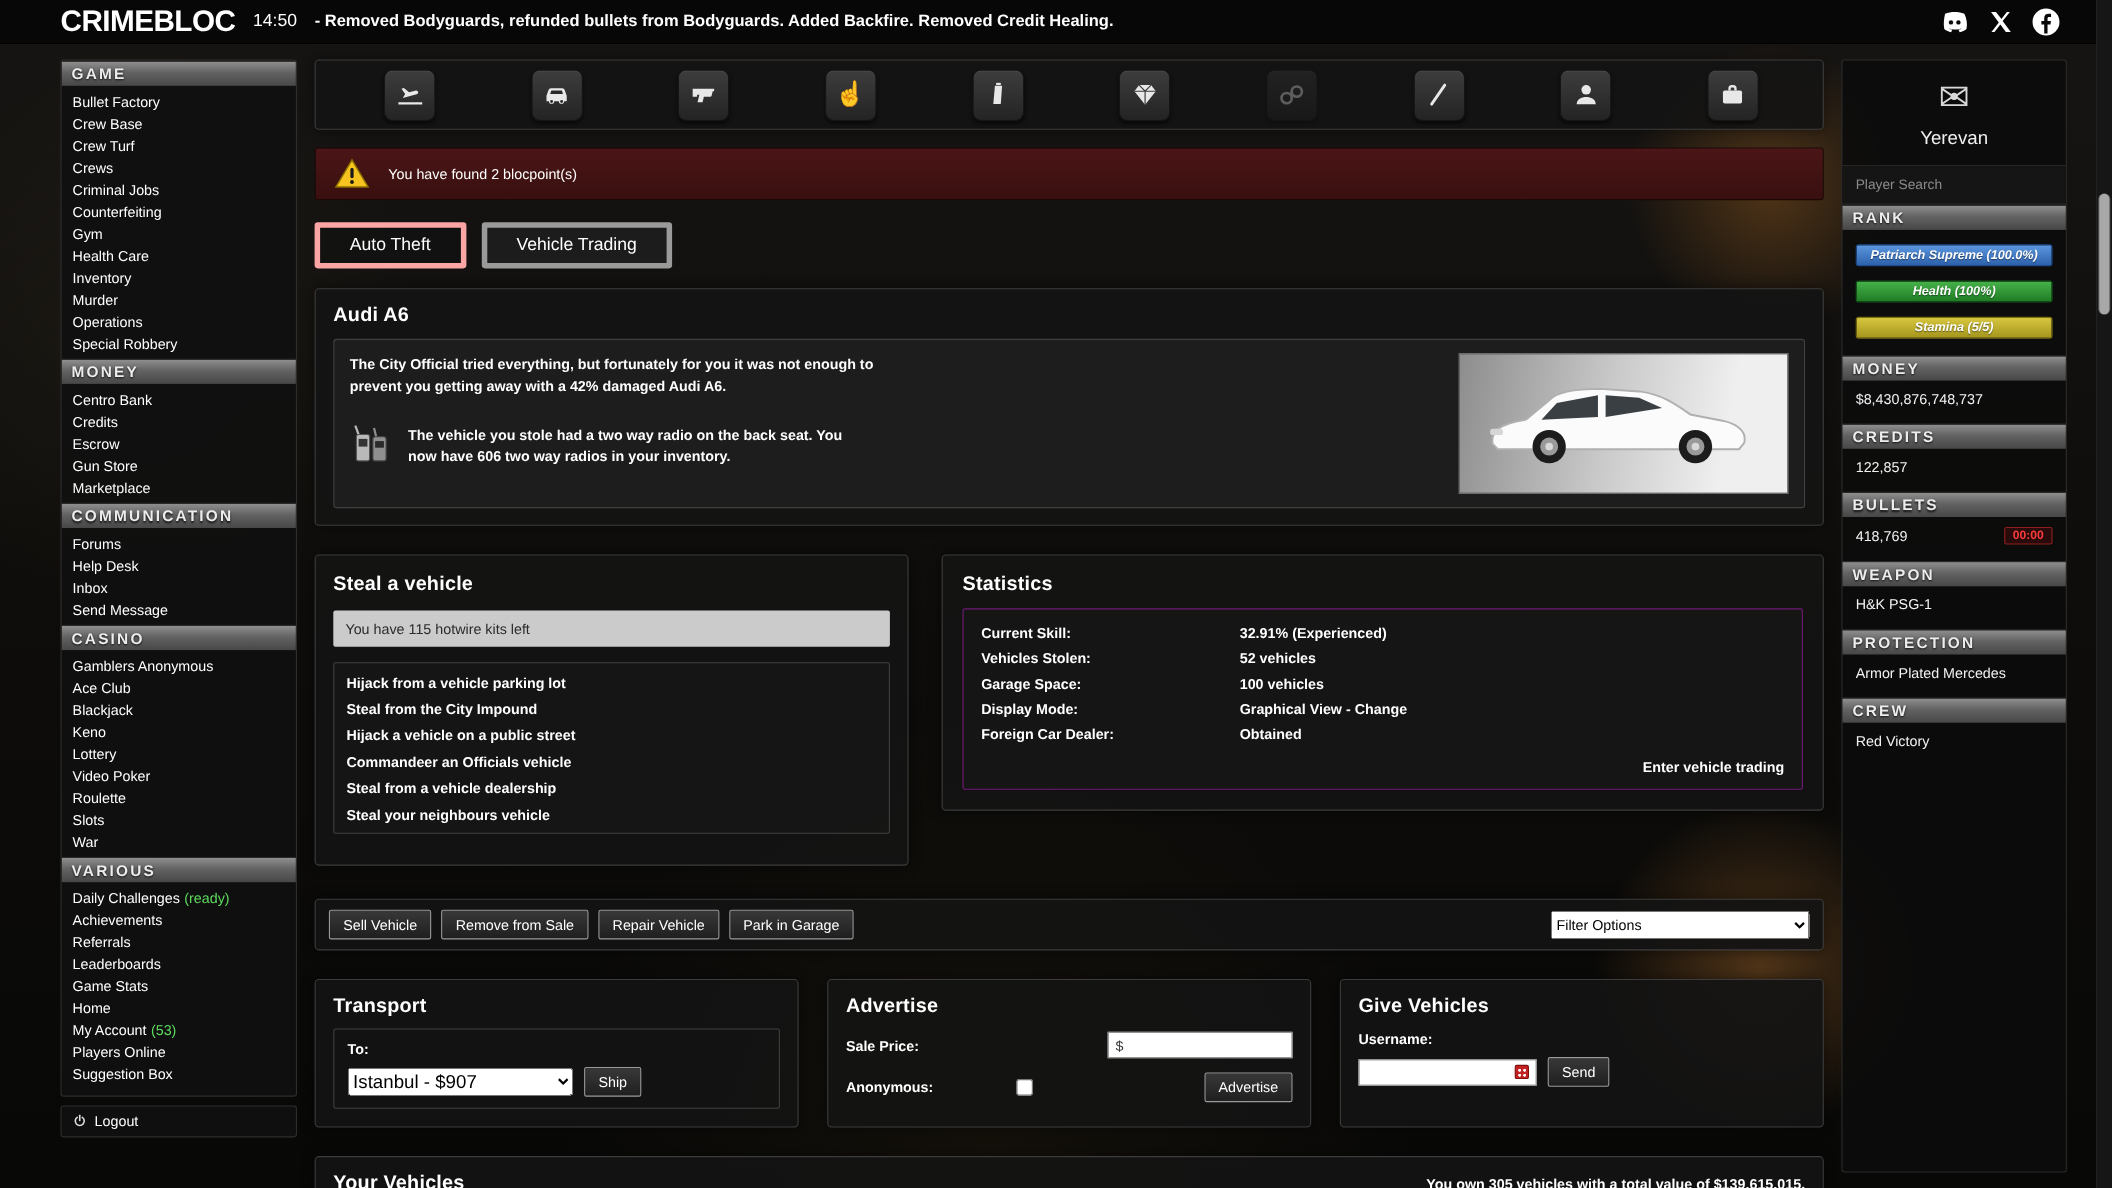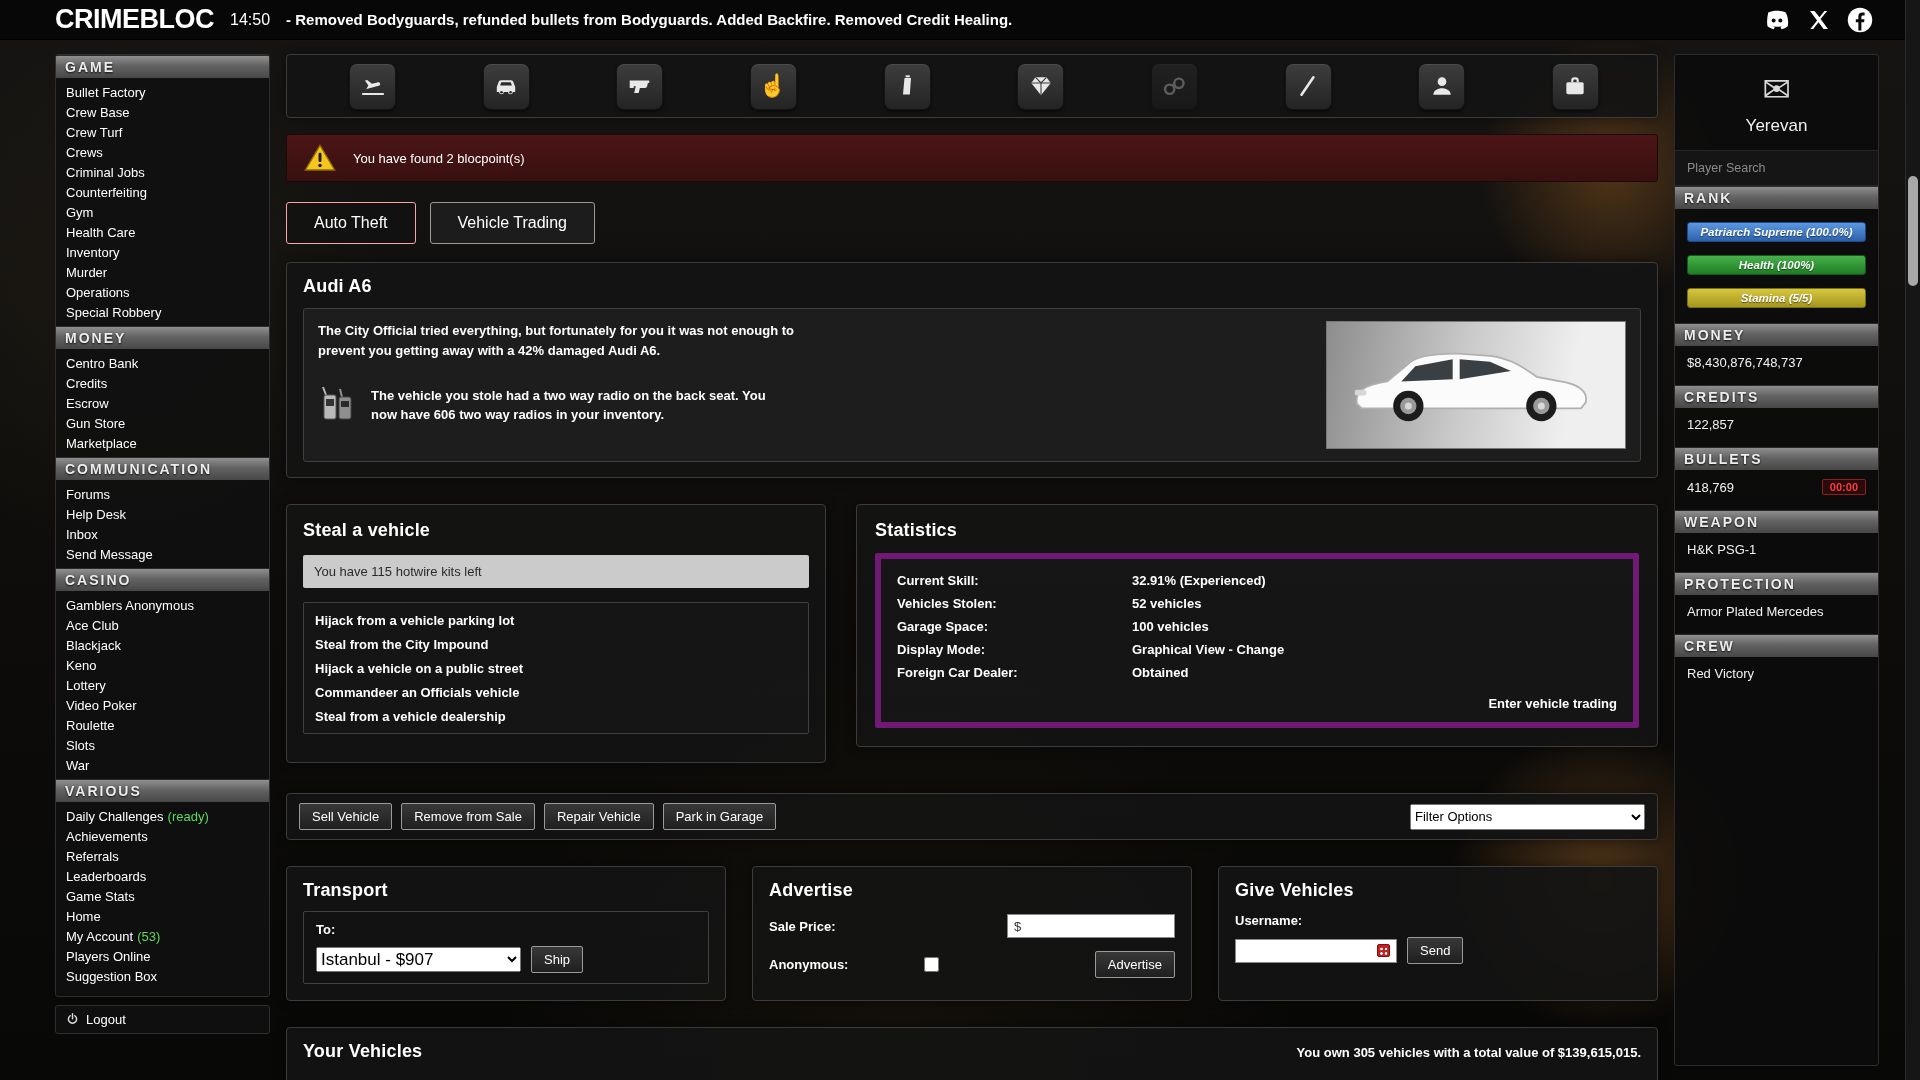--- a/index.html
+++ b/index.html
@@ -41,7 +41,7 @@
   .alert { margin-top:16px; height:48px; background:linear-gradient(180deg,#4c1517,#38100f); border:1px solid #1f0808; border-radius:3px; display:flex; align-items:center; gap:17px; padding:0 17px; }
   .alert-text { font-size:13px; }
   .tabs { margin-top:20px; display:flex; gap:14px; }
-  .tab { height:42px; padding:0 27px; font-size:16px; color:#fff; background:rgba(18,18,18,.95); border:1px solid #fca5a5; border-radius:3px; cursor:pointer; font-family:inherit; }
+  .tab { height:42px; padding:0 27px; font-size:16px; color:#fff; background:rgba(18,18,18,.95); border:5px solid #fca5a5; border-radius:3px; cursor:pointer; font-family:inherit; }
   .tab.active { border-color:#9a9a9a; background:rgba(30,30,30,.95); }
   .ptitle { font-size:18px; font-weight:bold; letter-spacing:.2px; color:#fff; }
   .result-panel { margin-top:18px; padding:13px 16px 15px; }

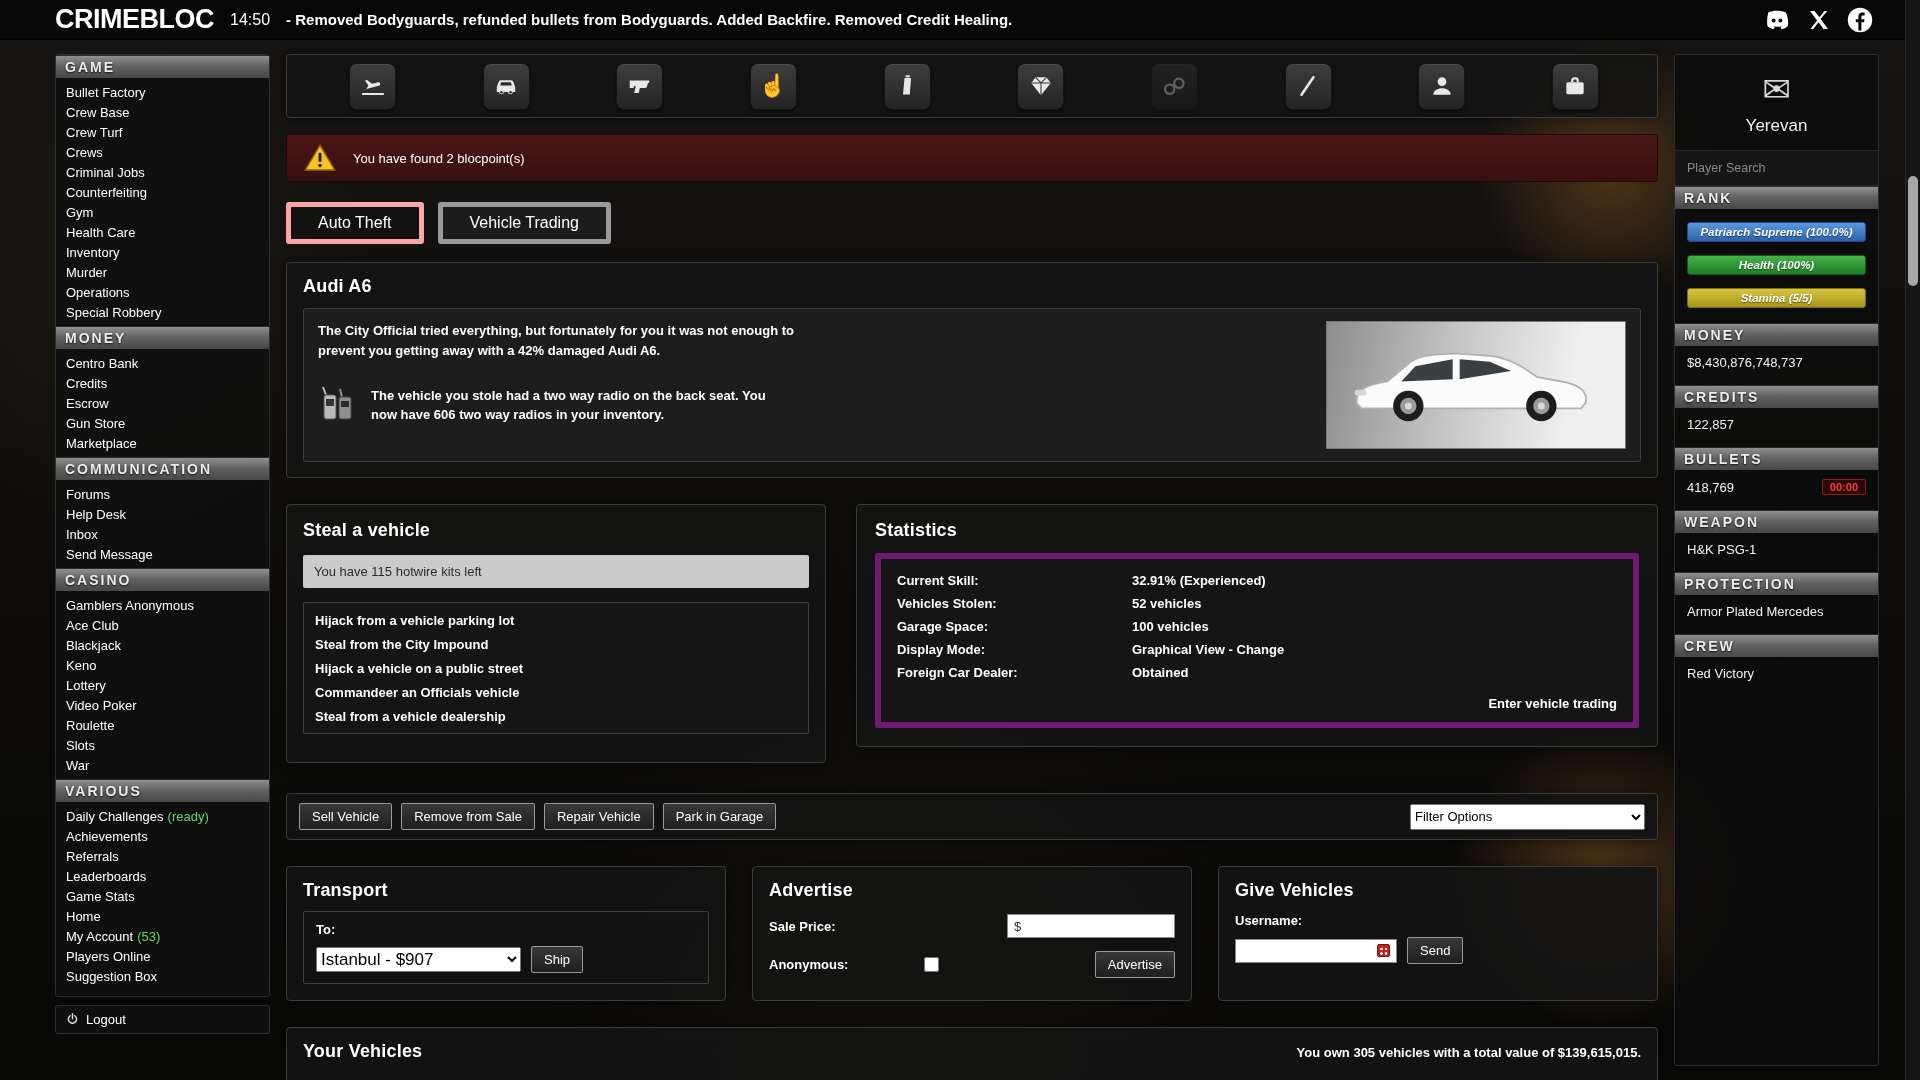--- a/index.html
+++ b/index.html
@@ -57,7 +57,7 @@
   .options { margin-top:14px; border:1px solid #404040; border-radius:2px; list-style:none; padding:5px 0; background:rgba(30,30,30,.35); }
   .option { font-size:13px; font-weight:bold; padding:4.5px 11px; cursor:pointer; }
   .stats-panel { flex:1; padding:15px 18px 18px; }
-  .stats-box { margin-top:12px; border:6px solid #701a75; border-radius:2px; padding:10px 16px 10px; background:rgba(30,30,30,.35); }
+  .stats-box { margin-top:12px; border:1px solid #701a75; border-radius:2px; padding:10px 16px 10px; background:rgba(30,30,30,.35); }
   .stat-row { display:flex; font-size:13px; line-height:23px; }
   .stat-label { width:235px; font-weight:bold; }
   .stat-value { font-weight:bold; }

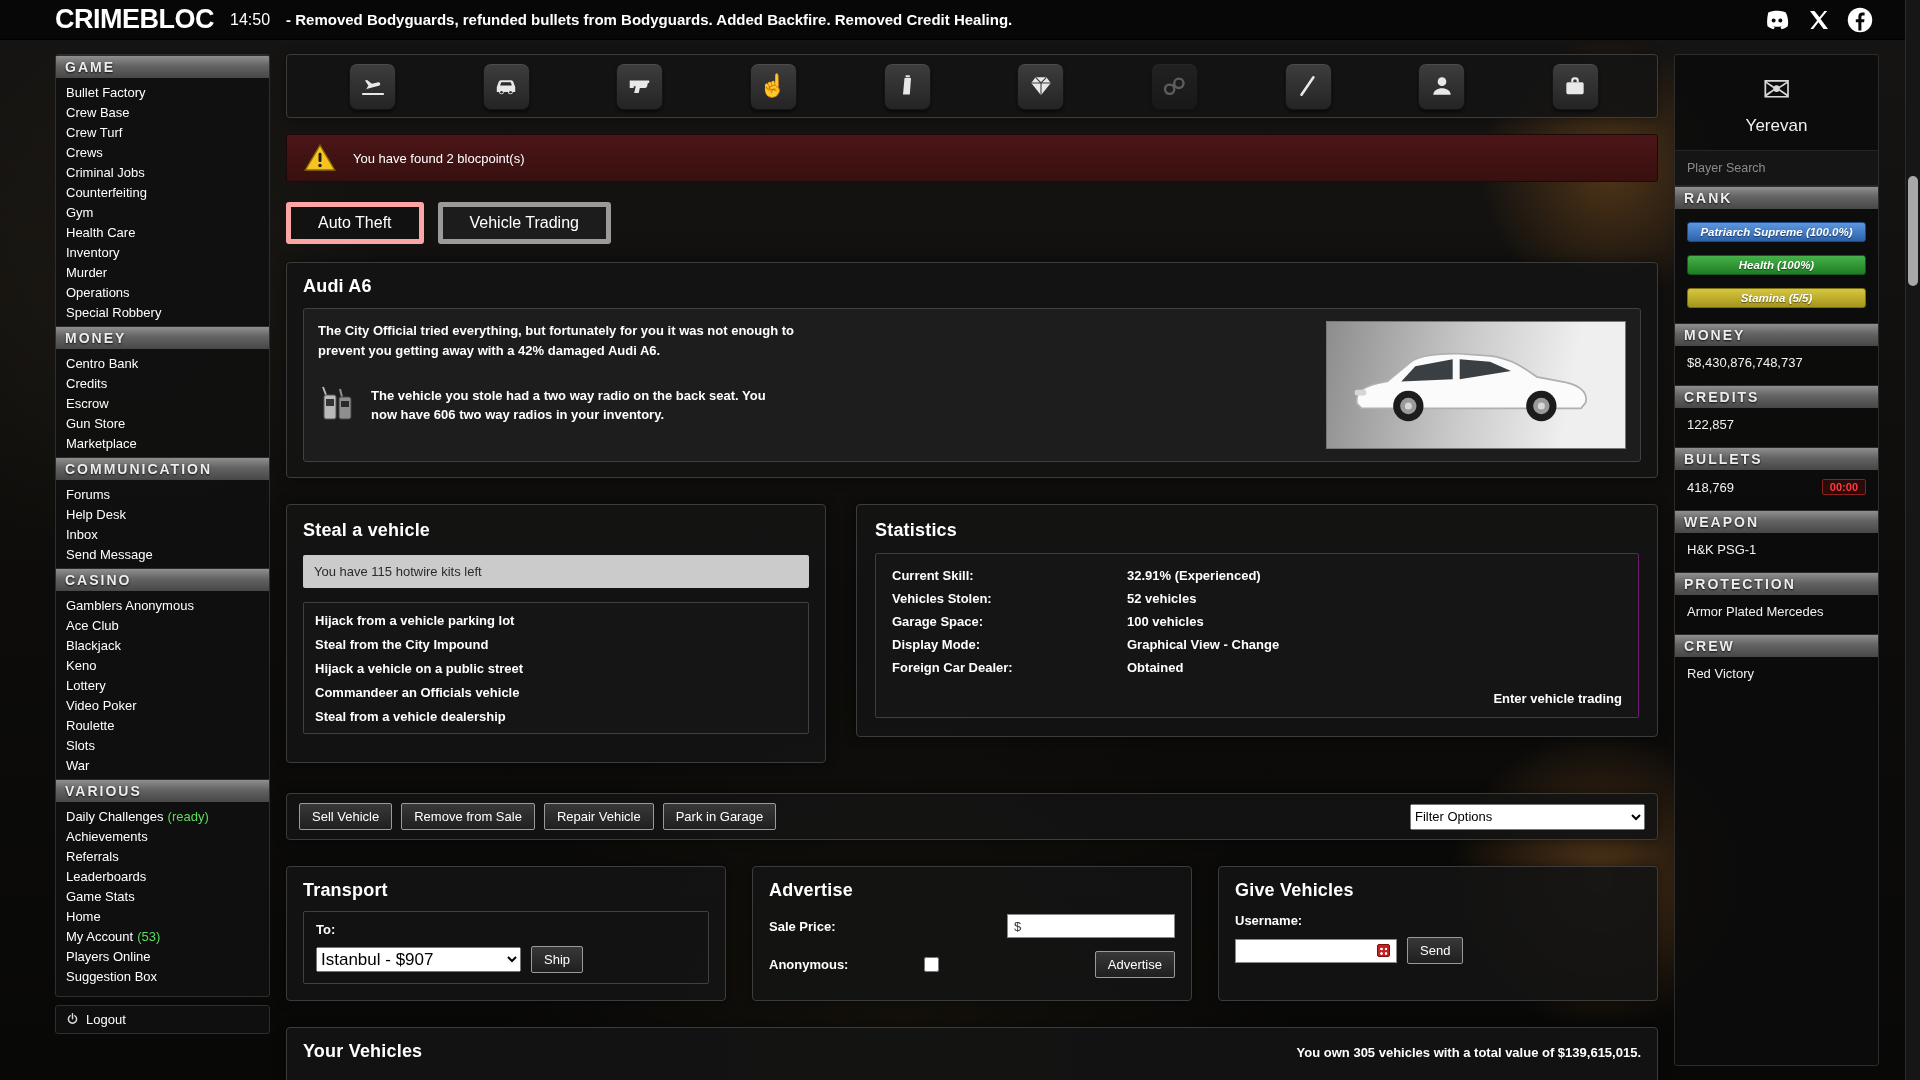--- a/index.html
+++ b/index.html
@@ -374,6 +374,7 @@
 
             <li class="option">Steal from a vehicle dealership</li>
 
+            <li class="option">Steal your neighbours vehicle</li>
           </ul>
       </section>
 

